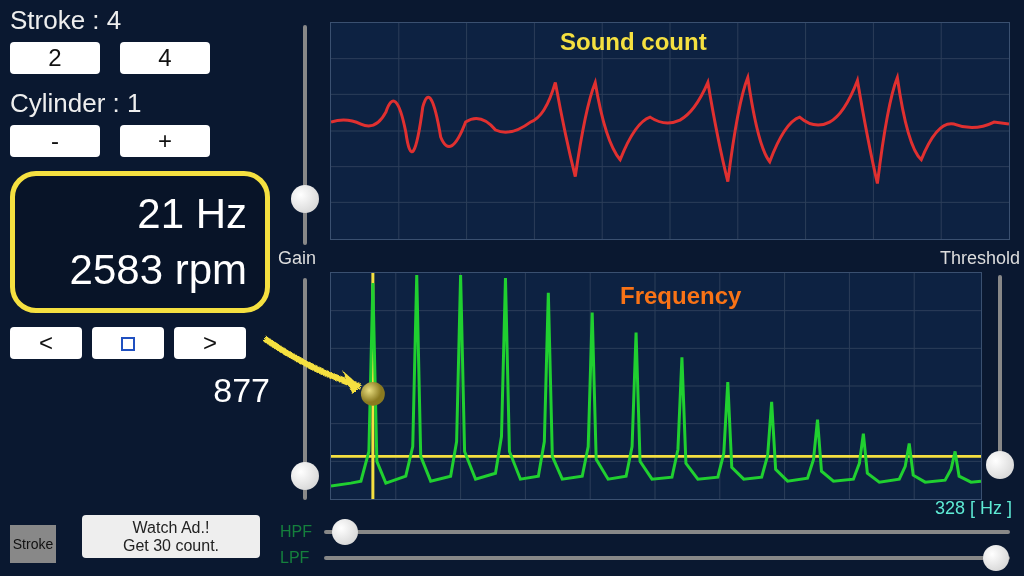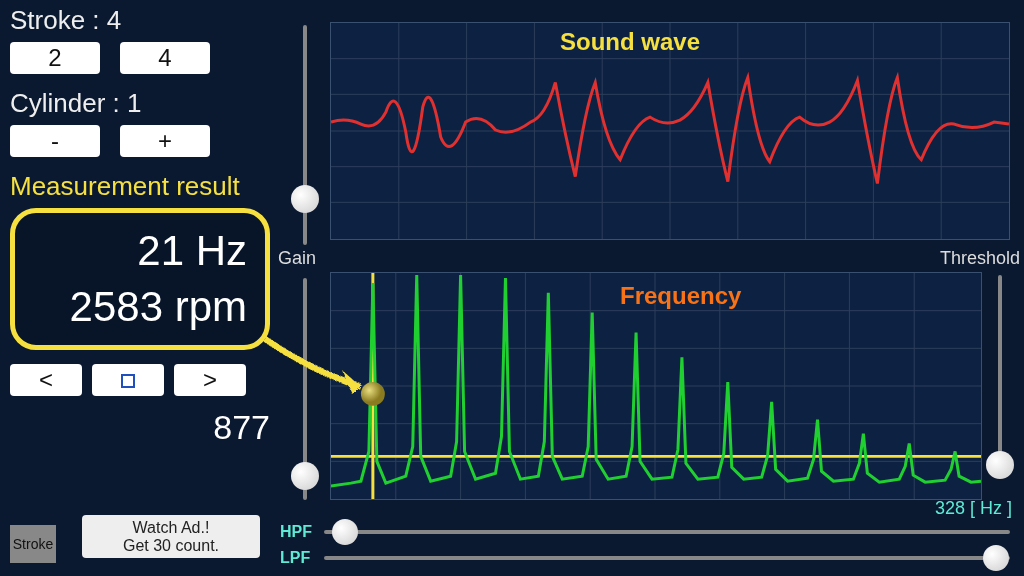--- a/index.html
+++ b/index.html
@@ -134,7 +134,7 @@
     <path stroke="#e03030" stroke-width="3" fill="none" d="M0,100 Q15,95 30,102 T55,90 Q65,60 75,110 Q82,160 92,85 Q100,55 110,115 Q120,140 135,100 Q150,90 165,108 Q180,115 200,100 Q215,95 225,60 Q235,115 245,155 Q255,85 265,60 Q275,120 290,138 Q305,100 320,95 Q335,105 350,98 Q365,90 378,60 Q388,120 398,160 Q408,80 418,55 Q428,125 440,140 Q455,100 470,95 Q485,108 500,100 Q515,92 528,58 Q538,118 548,162 Q558,80 568,55 Q578,125 592,138 Q608,98 625,102 Q645,110 665,100 L680,102"></path>
   </svg>
 </div>
-<div class="sound-title">Sound wave</div>
+<div class="sound-title">Sound count</div>
 
 <div class="graph freq-graph">
   <svg viewBox="0 0 652 228" preserveAspectRatio="none">

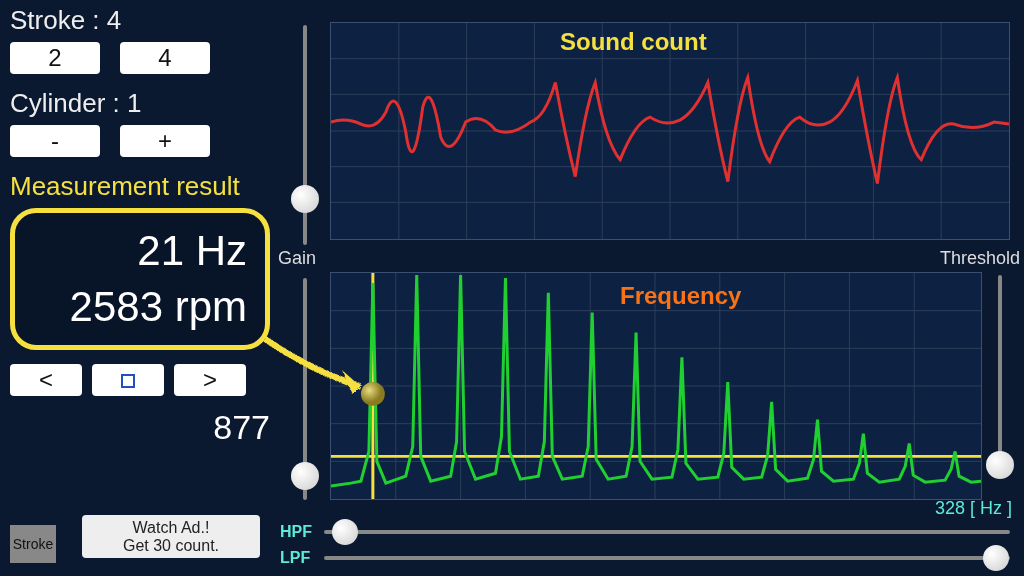--- a/index.html
+++ b/index.html
@@ -77,7 +77,6 @@
     <button class="btn">-</button>
     <button class="btn">+</button>
   </div>
-  <div class="meas-title">Measurement result</div>
   <div class="meas-box">
     <div class="meas-hz">21 Hz</div>
     <div class="meas-rpm">2583 rpm</div>

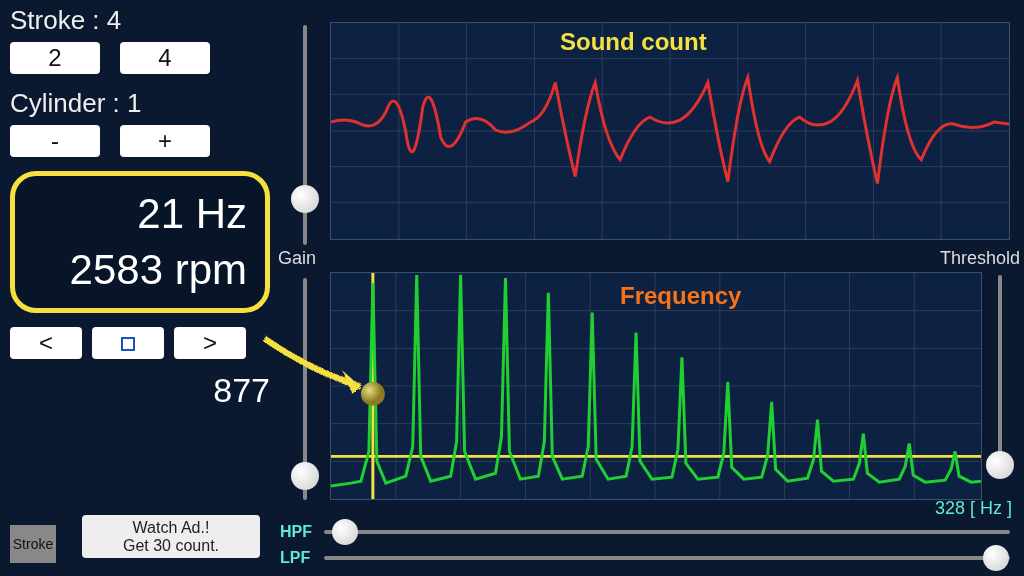--- a/index.html
+++ b/index.html
@@ -52,7 +52,7 @@
 
   
   .hslider-row { position: absolute; left: 280px; width: 730px; height: 24px; display: flex; align-items: center; }
-  .hslider-lbl { width: 44px; font-size: 16px; color: #5eead4; font-weight: bold; }
+  .hslider-lbl { width: 44px; font-size: 16px; color: #15803d; }
   .hslider { position: relative; flex: 1; height: 24px; }
   .hslider .track { position: absolute; left: 0; right: 0; top: 50%; height: 4px; margin-top: -2px; background: #888; border-radius: 2px; }
   .hslider .thumb { position: absolute; top: 50%; width: 26px; height: 26px; margin-top: -13px; margin-left: -13px; background: radial-gradient(circle at 35% 35%, #fff, #ccc); border-radius: 50%; cursor: pointer; }

